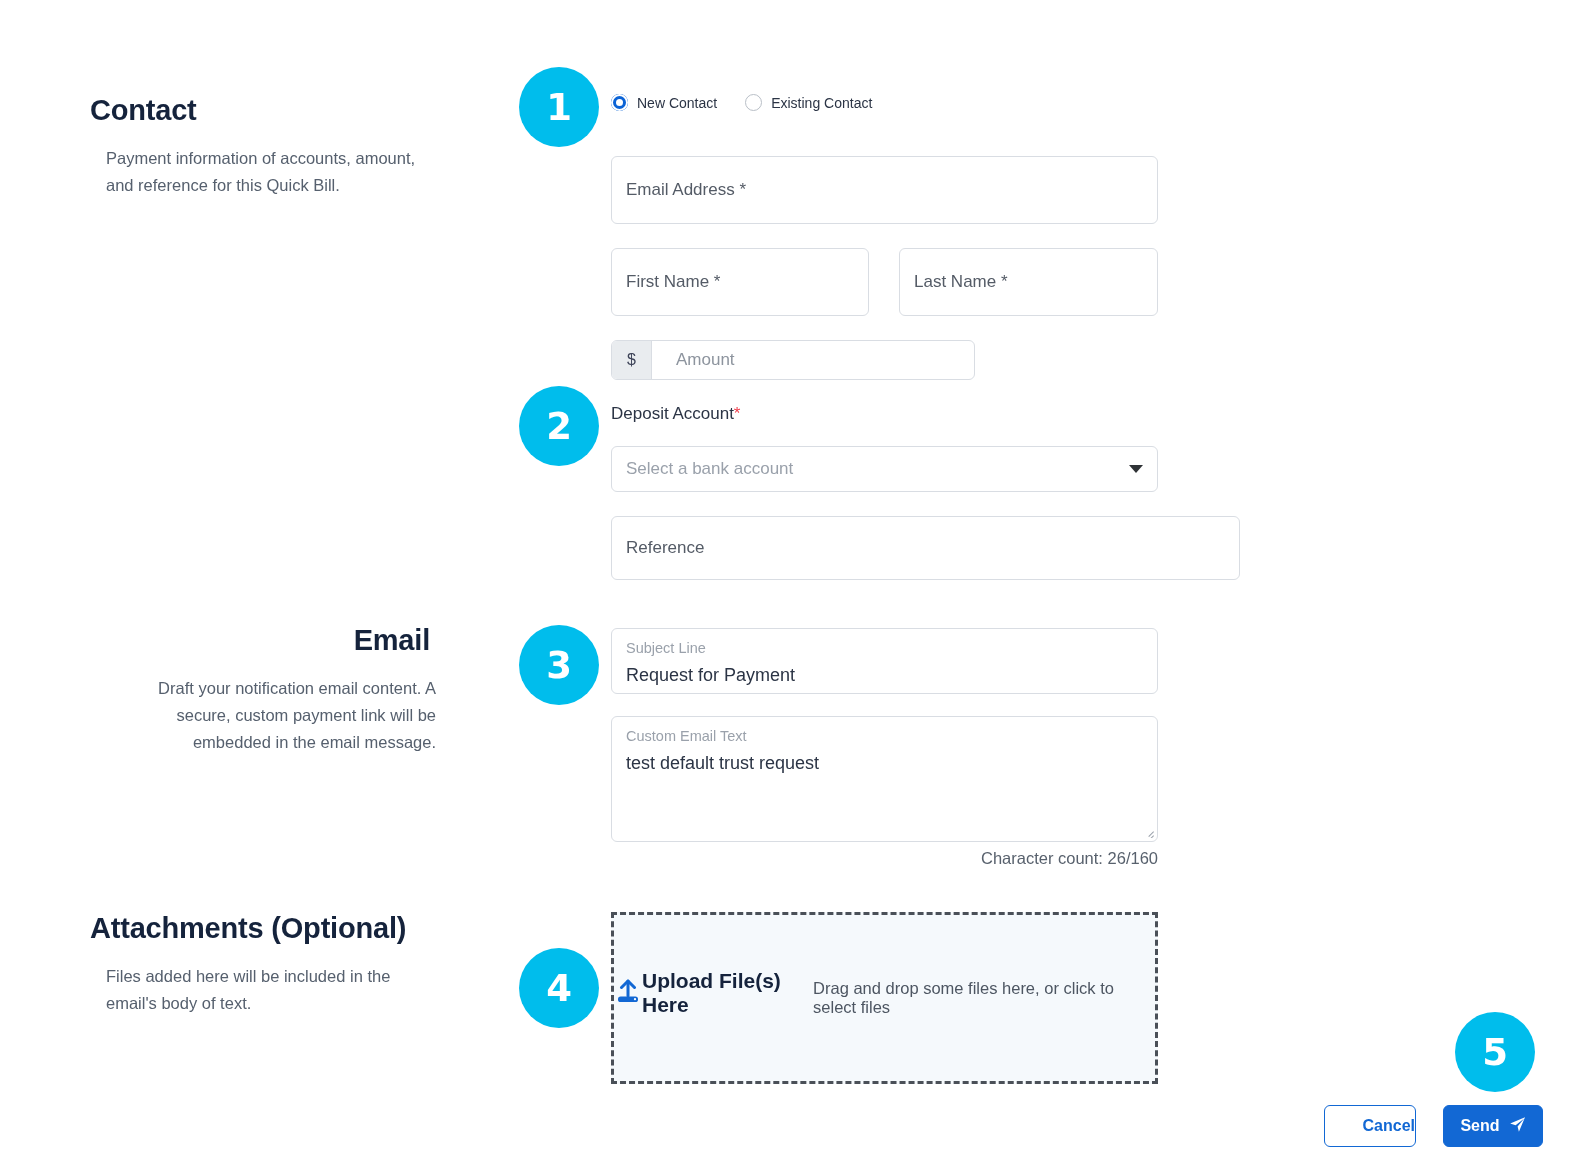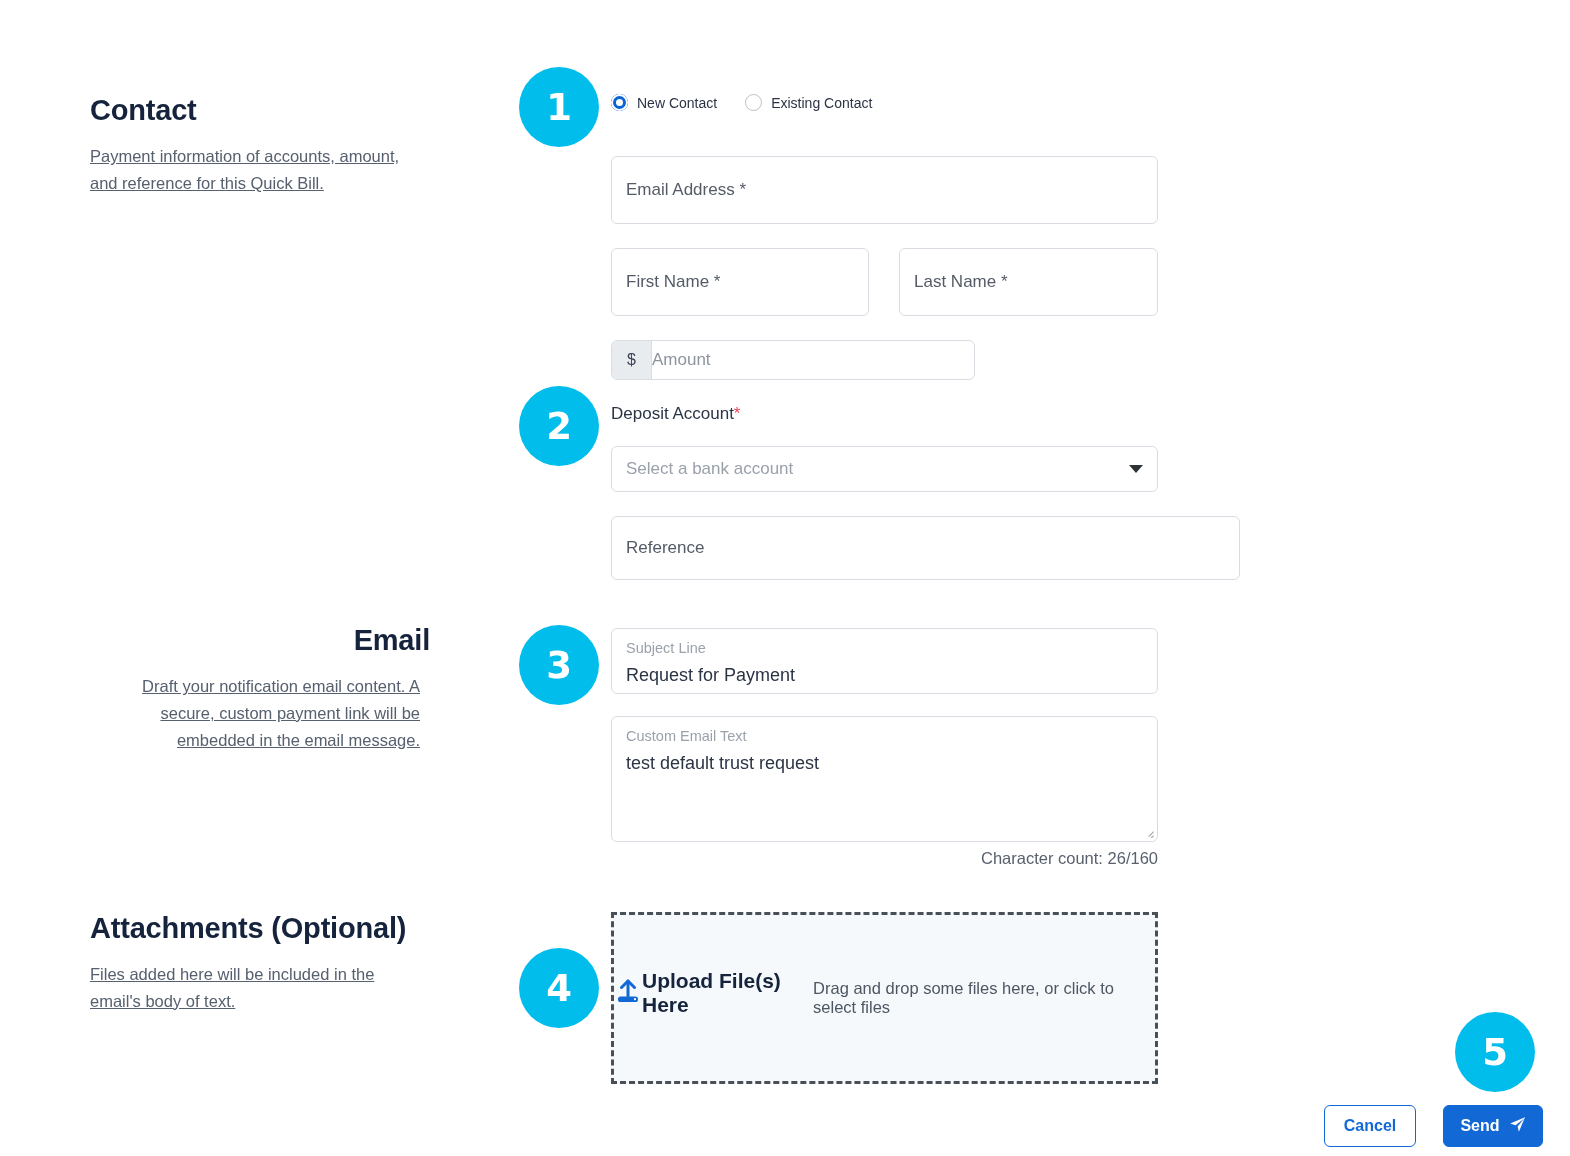--- a/index.html
+++ b/index.html
@@ -37,9 +37,8 @@
     font-size: 16.5px;
     line-height: 1.62;
     color: #56606e;
-    margin: 0;
+    margin: 16px;
     width: 330px;
-    text-decoration: underline;
   }
   #head-contact { top: 92px; }
   #head-email   { top: 622px; text-align: right; }

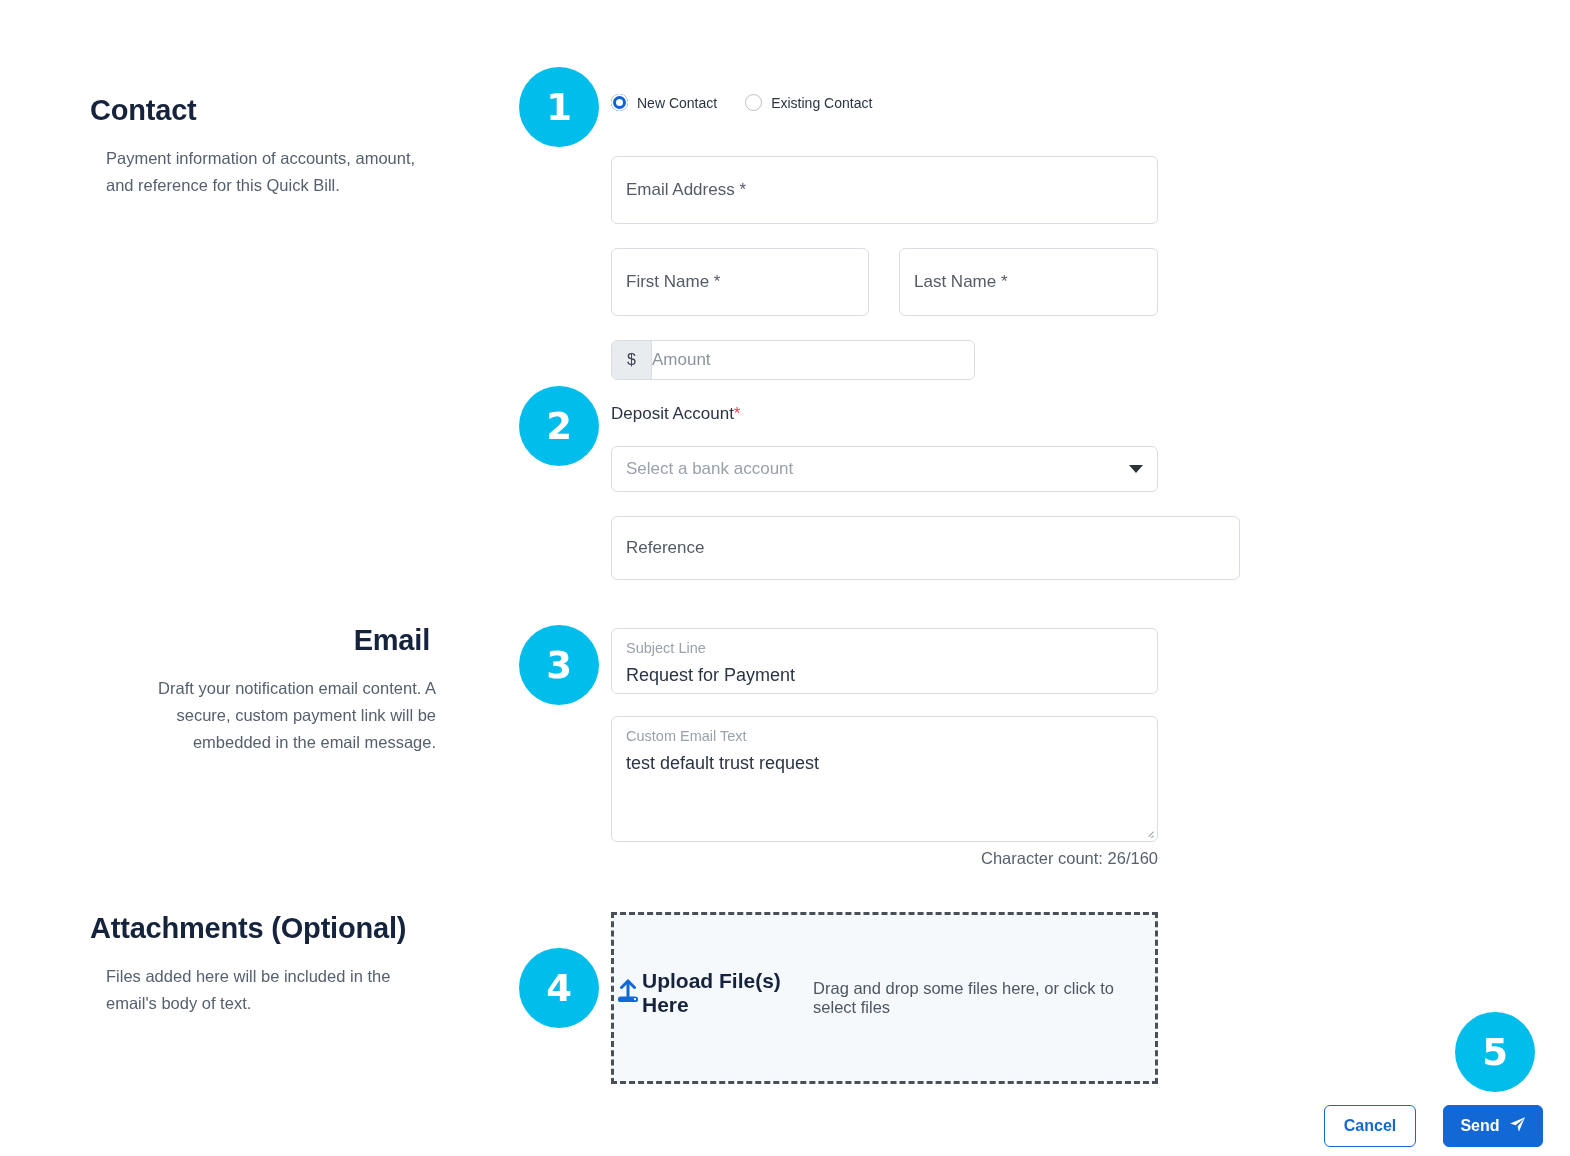--- a/index.html
+++ b/index.html
@@ -148,7 +148,7 @@
   }
   .amount-input {
     flex: 1;
-    padding-left: 0;
+    padding-left: 24px;
     font-size: 17px;
     color: #8d949e;
   }

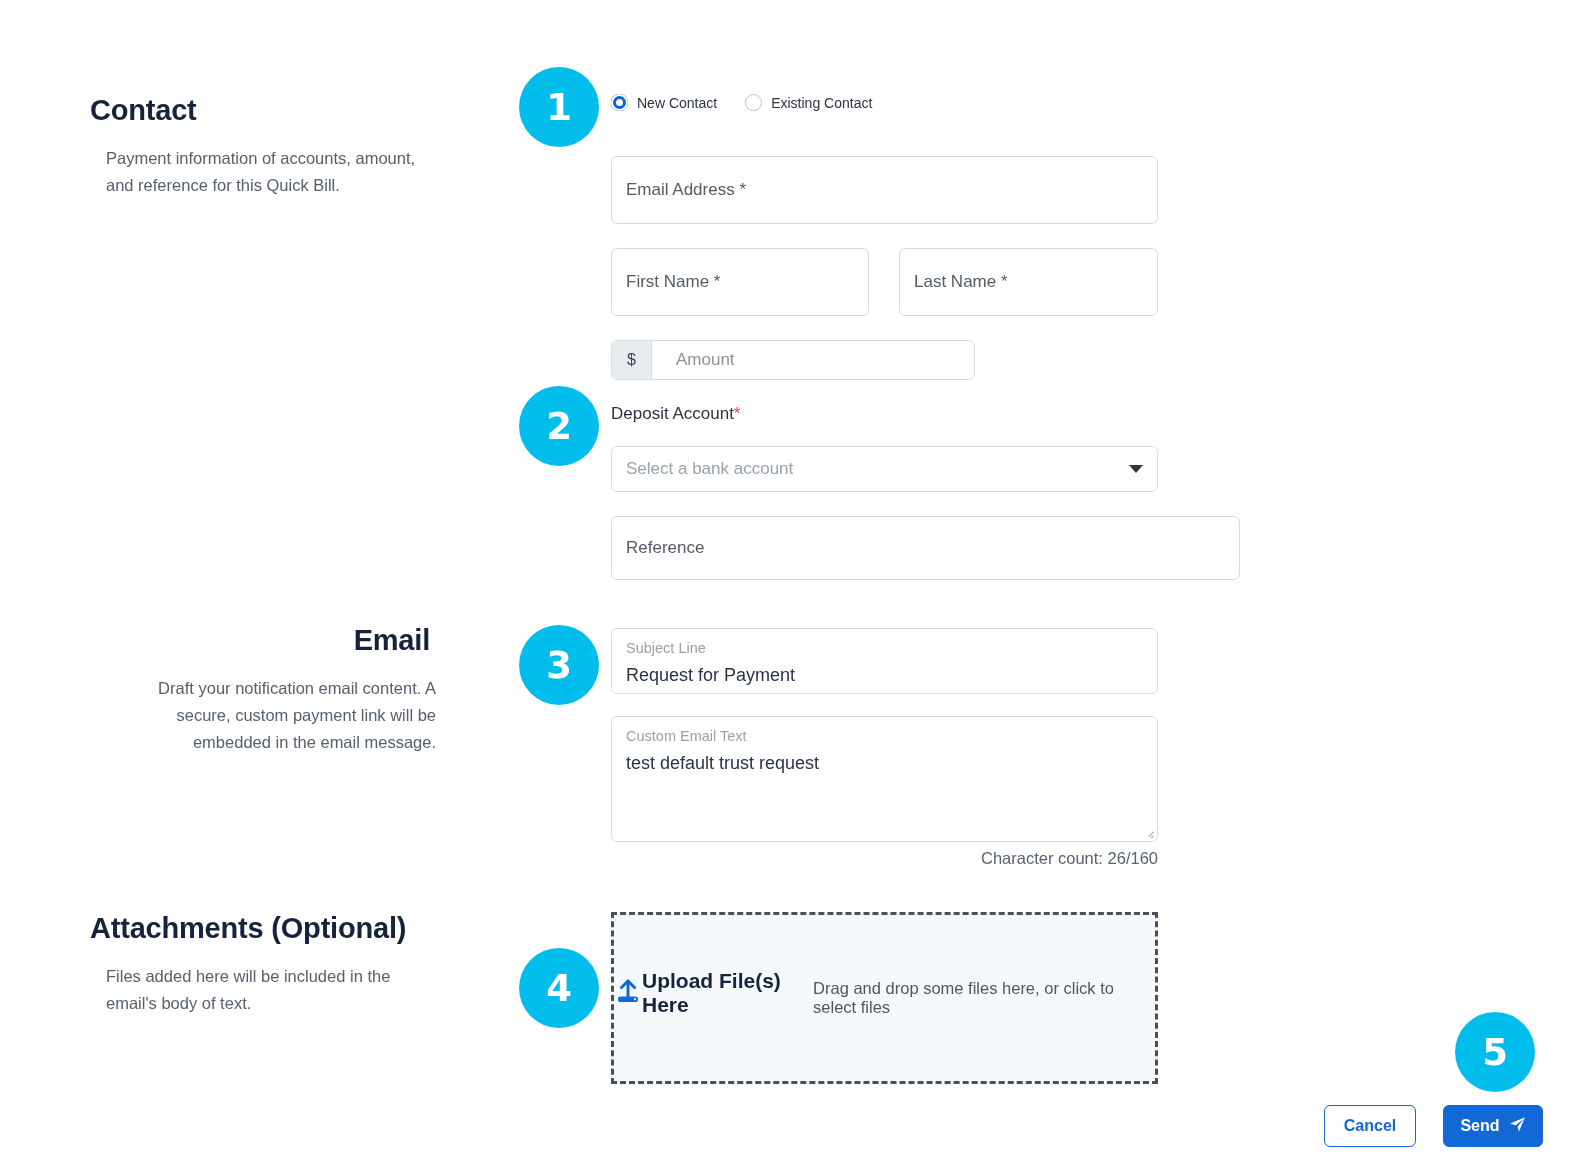--- a/index.html
+++ b/index.html
@@ -276,6 +276,7 @@
     background: #ffffff;
     border: 1.6px solid #1268d4;
     color: #1268d4;
+    justify-content: flex-end;
   }
   #btn-send {
     left: 1443px; top: 1105px; width: 100px;

